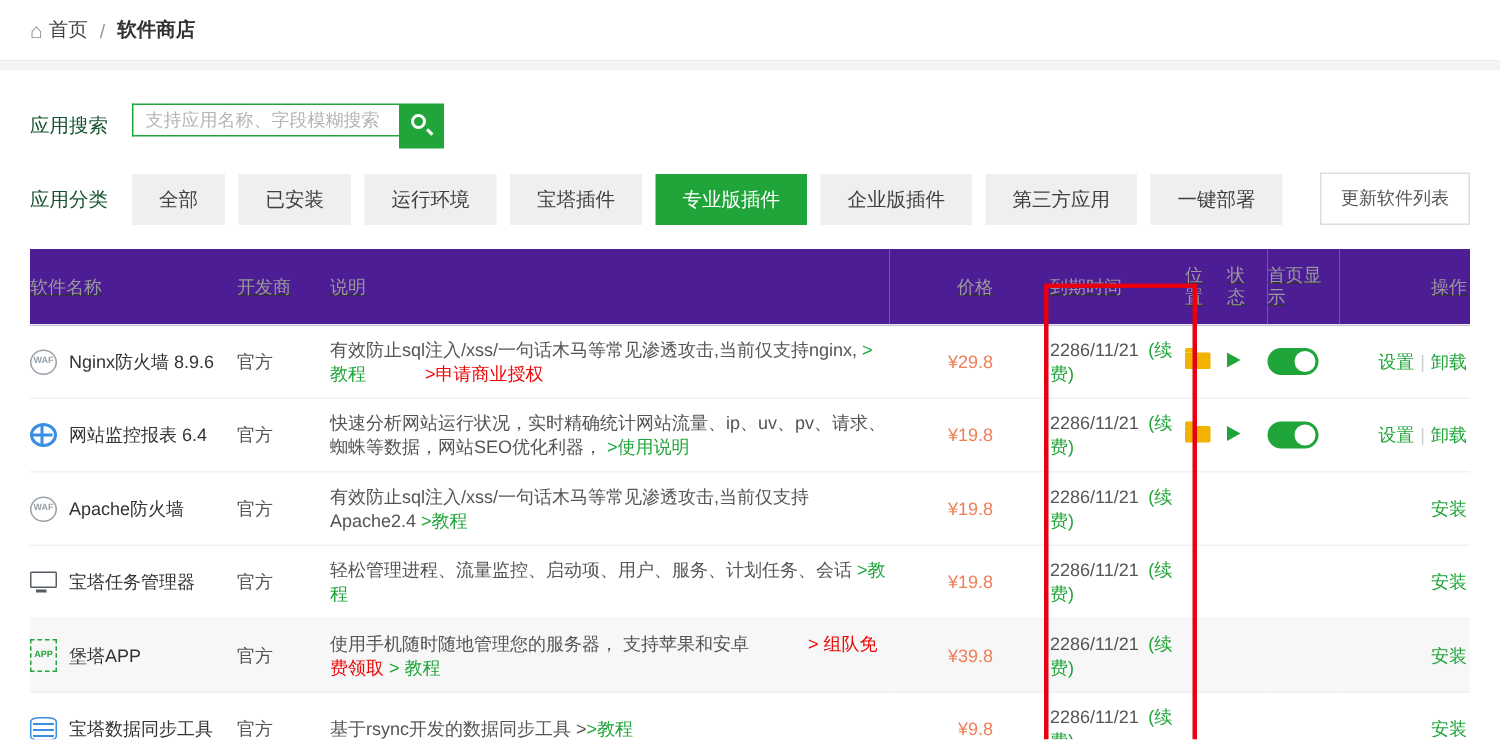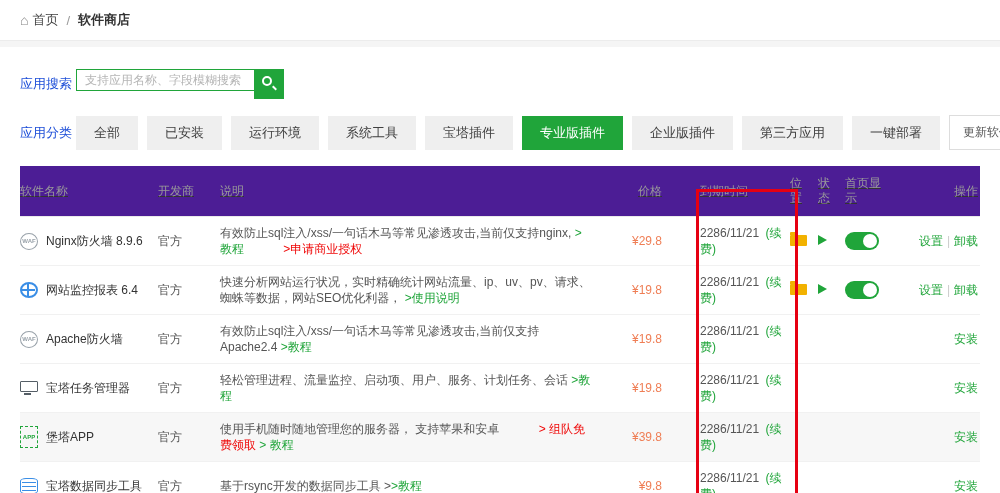--- a/index.html
+++ b/index.html
@@ -18,7 +18,7 @@
   
   .content { padding:0 20px; }
   .search-row { display:flex; align-items:center; margin-top:22px; }
-  .row-label { width:52px; font-size:13px; color:#1d4ed8; margin-right:4px; white-space:nowrap; }
+  .row-label { width:52px; font-size:13px; color:#14532d; margin-right:16px; white-space:nowrap; }
   .search-box { display:flex; }
   .search-input { width:178px; height:22px; border:1px solid #20a53a; border-right:none; outline:none; padding:0 8px; font-size:12px; color:#333; }
   .search-input::placeholder { color:#b5b5b5; }

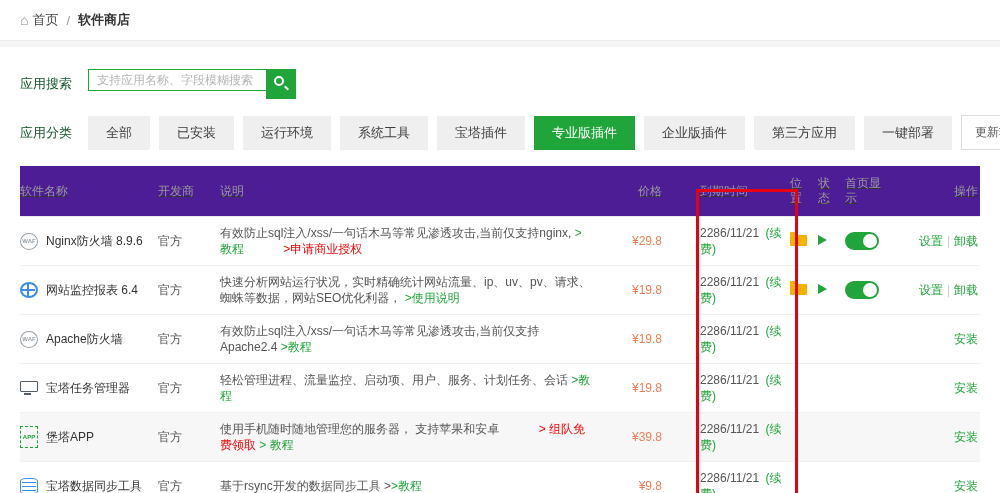--- a/index.html
+++ b/index.html
@@ -109,7 +109,6 @@
           <button class="cat-btn">全部</button>
           <button class="cat-btn">已安装</button>
           <button class="cat-btn">运行环境</button>
-          <button class="cat-btn">系统工具</button>
           <button class="cat-btn">宝塔插件</button>
           <button class="cat-btn active">专业版插件</button>
           <button class="cat-btn">企业版插件</button>

